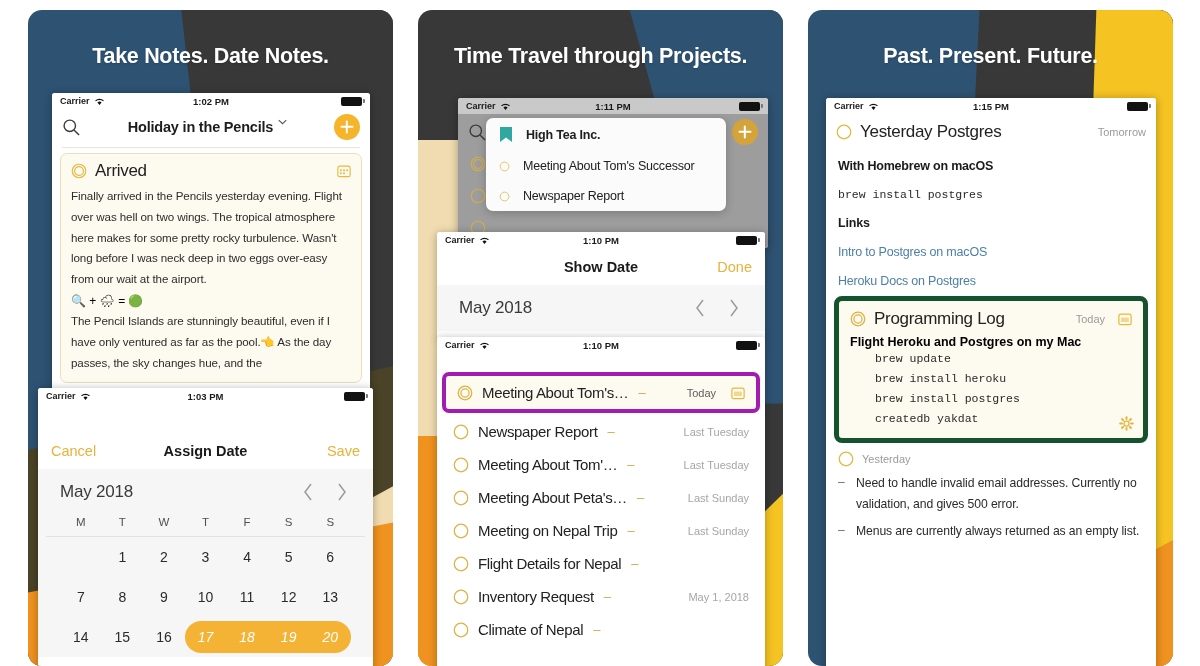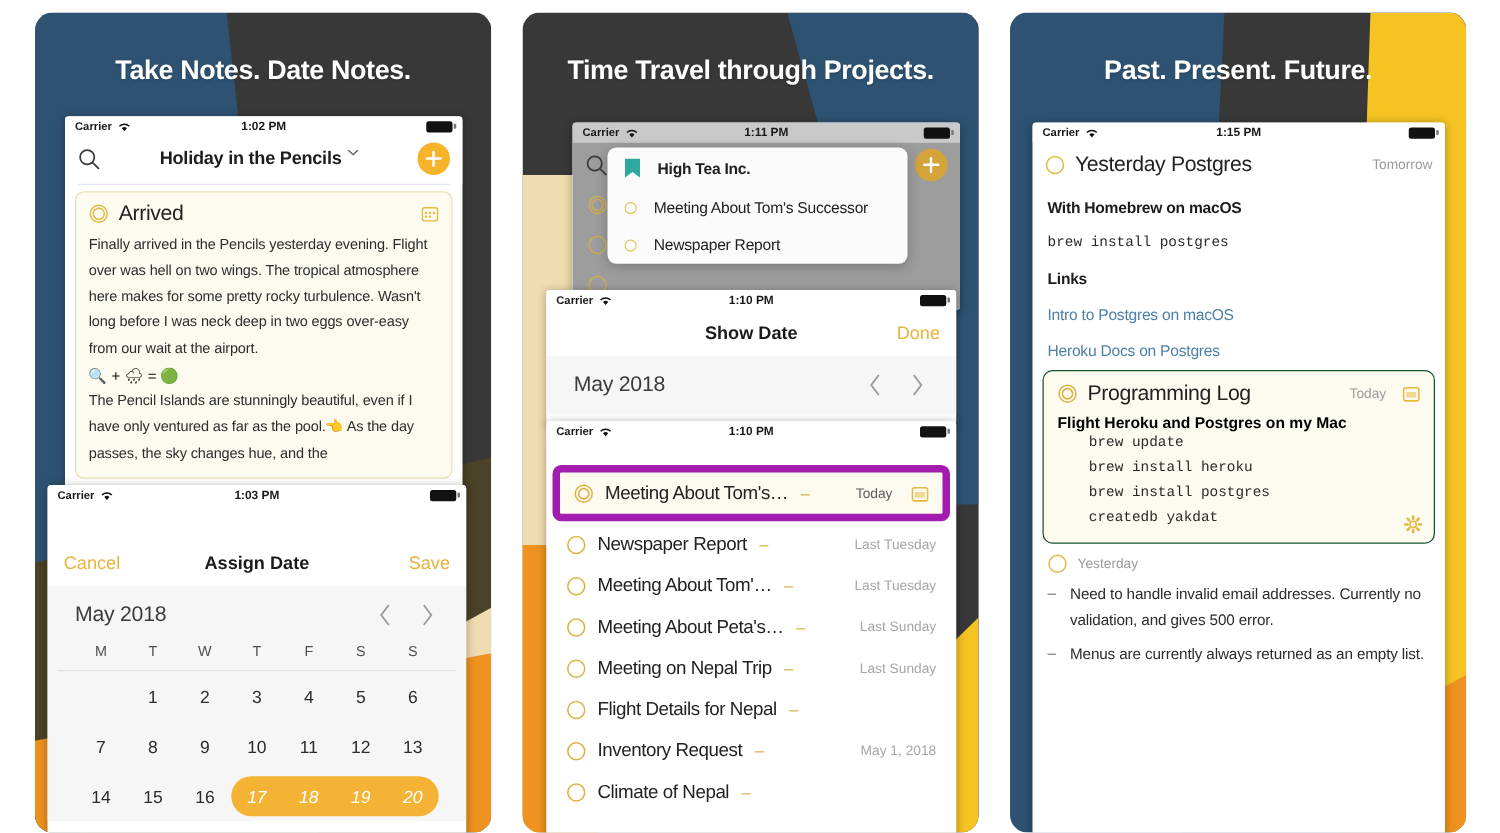--- a/index.html
+++ b/index.html
@@ -167,7 +167,7 @@
   .doc .sp { height: 15px; }
   .doc .sp-s { height: 9px; }
   .logcard {
-    margin: 8px 8px 0 8px; border: 1px solid #14532d; border-radius: 8px;
+    margin: 8px 8px 0 8px; border: 5px solid #14532d; border-radius: 8px;
     background: #fdfaef; padding: 8px 11px 9px 11px; position: relative;
   }
   .logcard .codeline { font-family: "Liberation Mono", monospace; font-size: 11.5px; color: #2a2a2a; padding-left: 25px; line-height: 20px; }

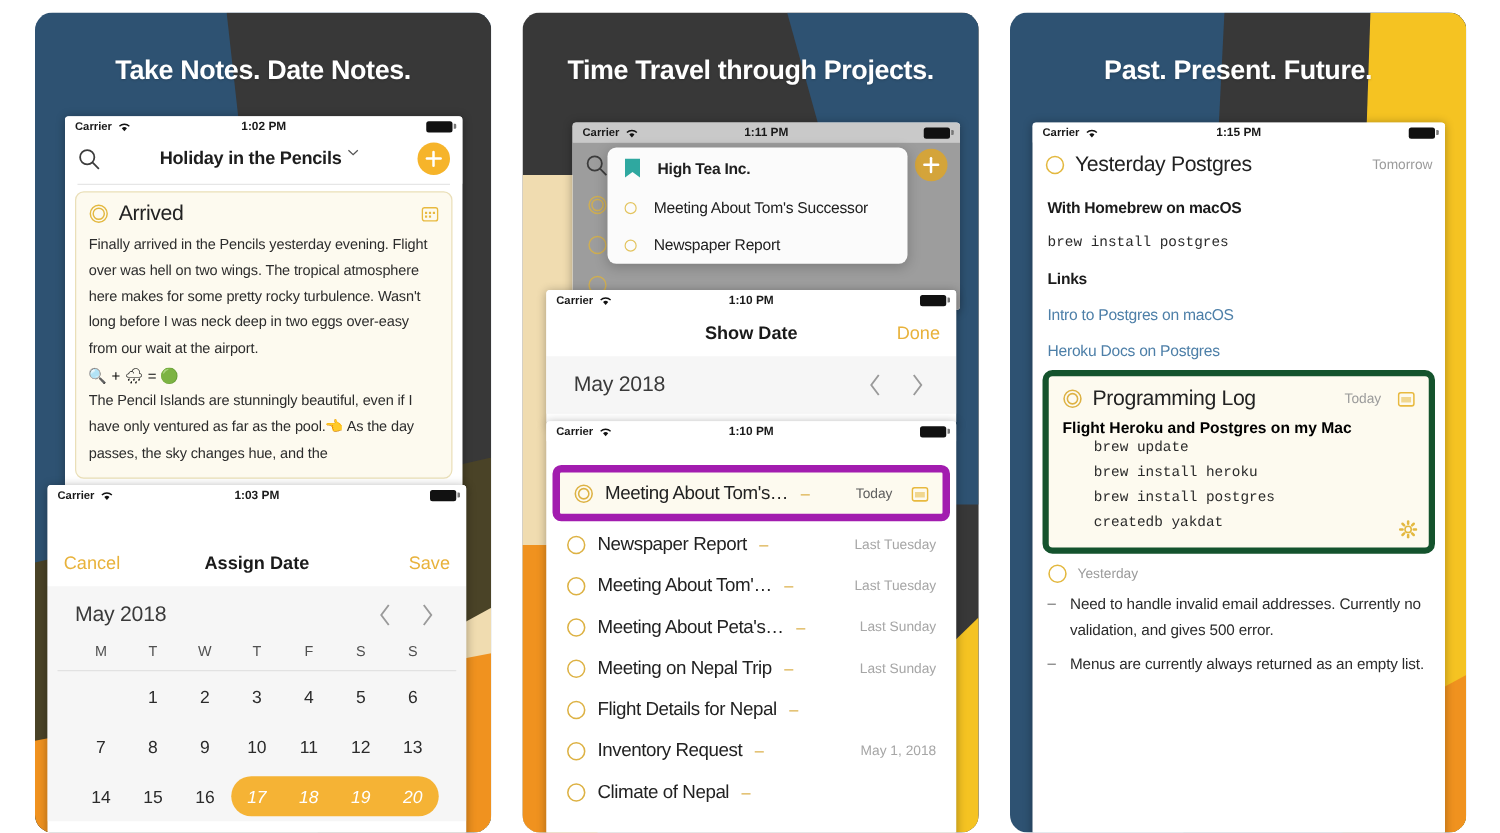--- a/index.html
+++ b/index.html
@@ -149,7 +149,7 @@
     padding: 8px 11px; margin: 0 5px;
   }
   .listrow.active {
-    background: #fdfaef; border: 6px solid #a21caf; border-radius: 7px; margin: 2px 5px;
+    background: #fdfaef; border: 4px solid #a21caf; border-radius: 7px; margin: 2px 5px;
   }
   .listrow .lname { font-size: 15px; color: #222; letter-spacing: -0.35px; }
   .listrow .dash { font-size: 13px; color: #d8a93c; margin: 0 1px; }

